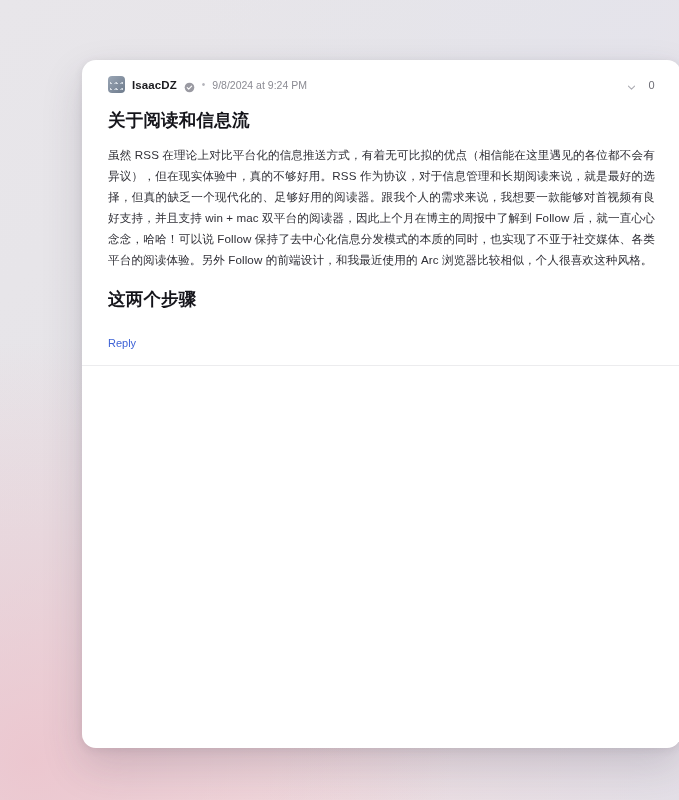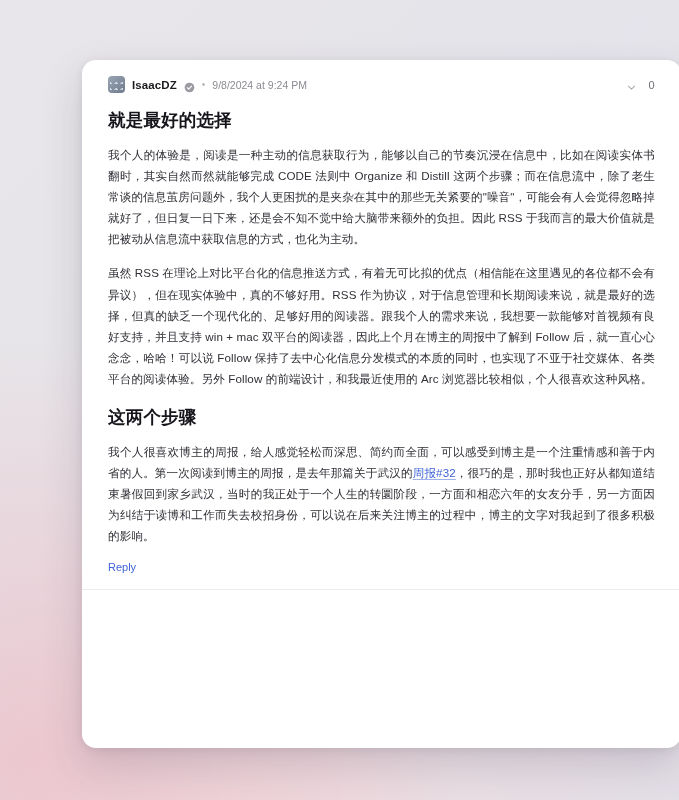--- a/index.html
+++ b/index.html
@@ -175,7 +175,7 @@
         </span>
       </div>
 
-      <h2 class="section-title first">就是最好的选择</h2>
+      <h2 class="section-title first">关于阅读和信息流</h2>
       <p class="body">我个人的体验是，阅读是一种主动的信息获取行为，能够以自己的节奏沉浸在信息中，比如在阅读实体书翻时，其实自然而然就能够完成 CODE 法则中 Organize 和 Distill 这两个步骤；而在信息流中，除了老生常谈的信息茧房问题外，我个人更困扰的是夹杂在其中的那些无关紧要的"噪音"，可能会有人会觉得忽略掉就好了，但日复一日下来，还是会不知不觉中给大脑带来额外的负担。因此 RSS 于我而言的最大价值就是把被动从信息流中获取信息的方式，也化为主动。</p>
 
       <p class="body">虽然 RSS 在理论上对比平台化的信息推送方式，有着无可比拟的优点（相信能在这里遇见的各位都不会有异议），但在现实体验中，真的不够好用。RSS 作为协议，对于信息管理和长期阅读来说，就是最好的选择，但真的缺乏一个现代化的、足够好用的阅读器。跟我个人的需求来说，我想要一款能够对首视频有良好支持，并且支持 win + mac 双平台的阅读器，因此上个月在博主的周报中了解到 Follow 后，就一直心心念念，哈哈！可以说 Follow 保持了去中心化信息分发模式的本质的同时，也实现了不亚于社交媒体、各类平台的阅读体验。另外 Follow 的前端设计，和我最近使用的 Arc 浏览器比较相似，个人很喜欢这种风格。</p>

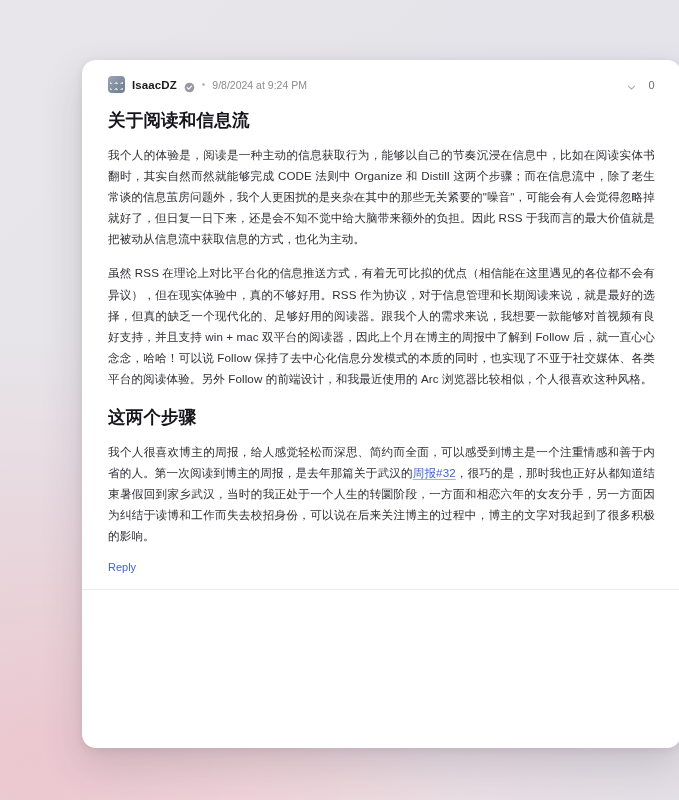--- a/index.html
+++ b/index.html
@@ -176,7 +176,6 @@
       </div>
 
       <h2 class="section-title first">关于阅读和信息流</h2>
-      <p class="body">我个人的体验是，阅读是一种主动的信息获取行为，能够以自己的节奏沉浸在信息中，比如在阅读实体书翻时，其实自然而然就能够完成 CODE 法则中 Organize 和 Distill 这两个步骤；而在信息流中，除了老生常谈的信息茧房问题外，我个人更困扰的是夹杂在其中的那些无关紧要的"噪音"，可能会有人会觉得忽略掉就好了，但日复一日下来，还是会不知不觉中给大脑带来额外的负担。因此 RSS 于我而言的最大价值就是把被动从信息流中获取信息的方式，也化为主动。</p>
 
       <p class="body">虽然 RSS 在理论上对比平台化的信息推送方式，有着无可比拟的优点（相信能在这里遇见的各位都不会有异议），但在现实体验中，真的不够好用。RSS 作为协议，对于信息管理和长期阅读来说，就是最好的选择，但真的缺乏一个现代化的、足够好用的阅读器。跟我个人的需求来说，我想要一款能够对首视频有良好支持，并且支持 win + mac 双平台的阅读器，因此上个月在博主的周报中了解到 Follow 后，就一直心心念念，哈哈！可以说 Follow 保持了去中心化信息分发模式的本质的同时，也实现了不亚于社交媒体、各类平台的阅读体验。另外 Follow 的前端设计，和我最近使用的 Arc 浏览器比较相似，个人很喜欢这种风格。</p>
 

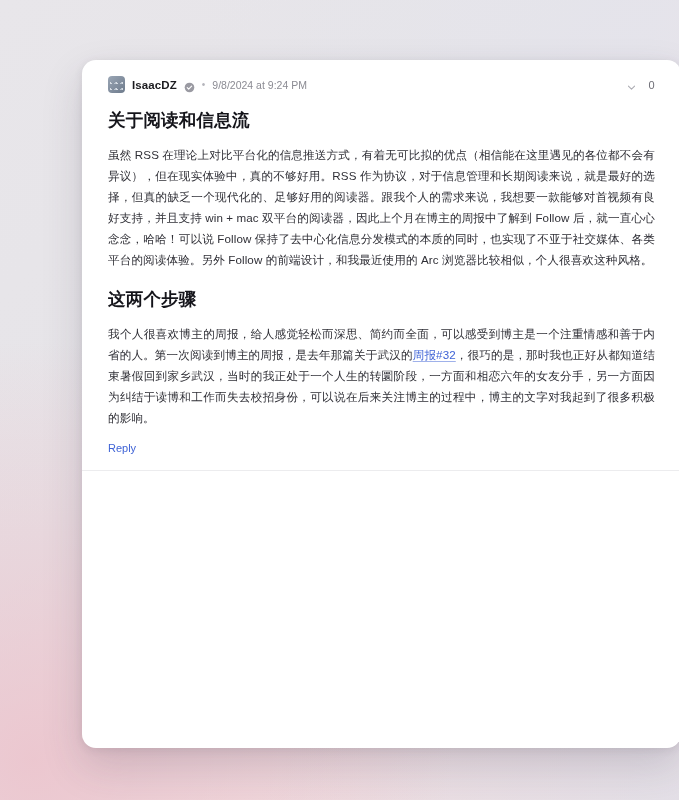--- a/index.html
+++ b/index.html
@@ -180,7 +180,6 @@
       <p class="body">虽然 RSS 在理论上对比平台化的信息推送方式，有着无可比拟的优点（相信能在这里遇见的各位都不会有异议），但在现实体验中，真的不够好用。RSS 作为协议，对于信息管理和长期阅读来说，就是最好的选择，但真的缺乏一个现代化的、足够好用的阅读器。跟我个人的需求来说，我想要一款能够对首视频有良好支持，并且支持 win + mac 双平台的阅读器，因此上个月在博主的周报中了解到 Follow 后，就一直心心念念，哈哈！可以说 Follow 保持了去中心化信息分发模式的本质的同时，也实现了不亚于社交媒体、各类平台的阅读体验。另外 Follow 的前端设计，和我最近使用的 Arc 浏览器比较相似，个人很喜欢这种风格。</p>
 
       <h2 class="section-title">这两个步骤</h2>
-      <p class="body"><span>我个人很喜欢博主的周报，给人感觉轻松而深思、简约而全面，可以感受到博主是一个注重情感和善于内省的人。第一次阅读到博主的周报，是去年那篇关于武汉的</span><a class="inline-link" href="#">周报#32</a><span>，很巧的是，那时我也正好从都知道结束暑假回到家乡武汉，当时的我正处于一个人生的转圜阶段，一方面和相恋六年的女友分手，另一方面因为纠结于读博和工作而失去校招身份，可以说在后来关注博主的过程中，博主的文字对我起到了很多积极的影响。</span></p>
 
       <span class="reply-btn">Reply</span>
     </div>

